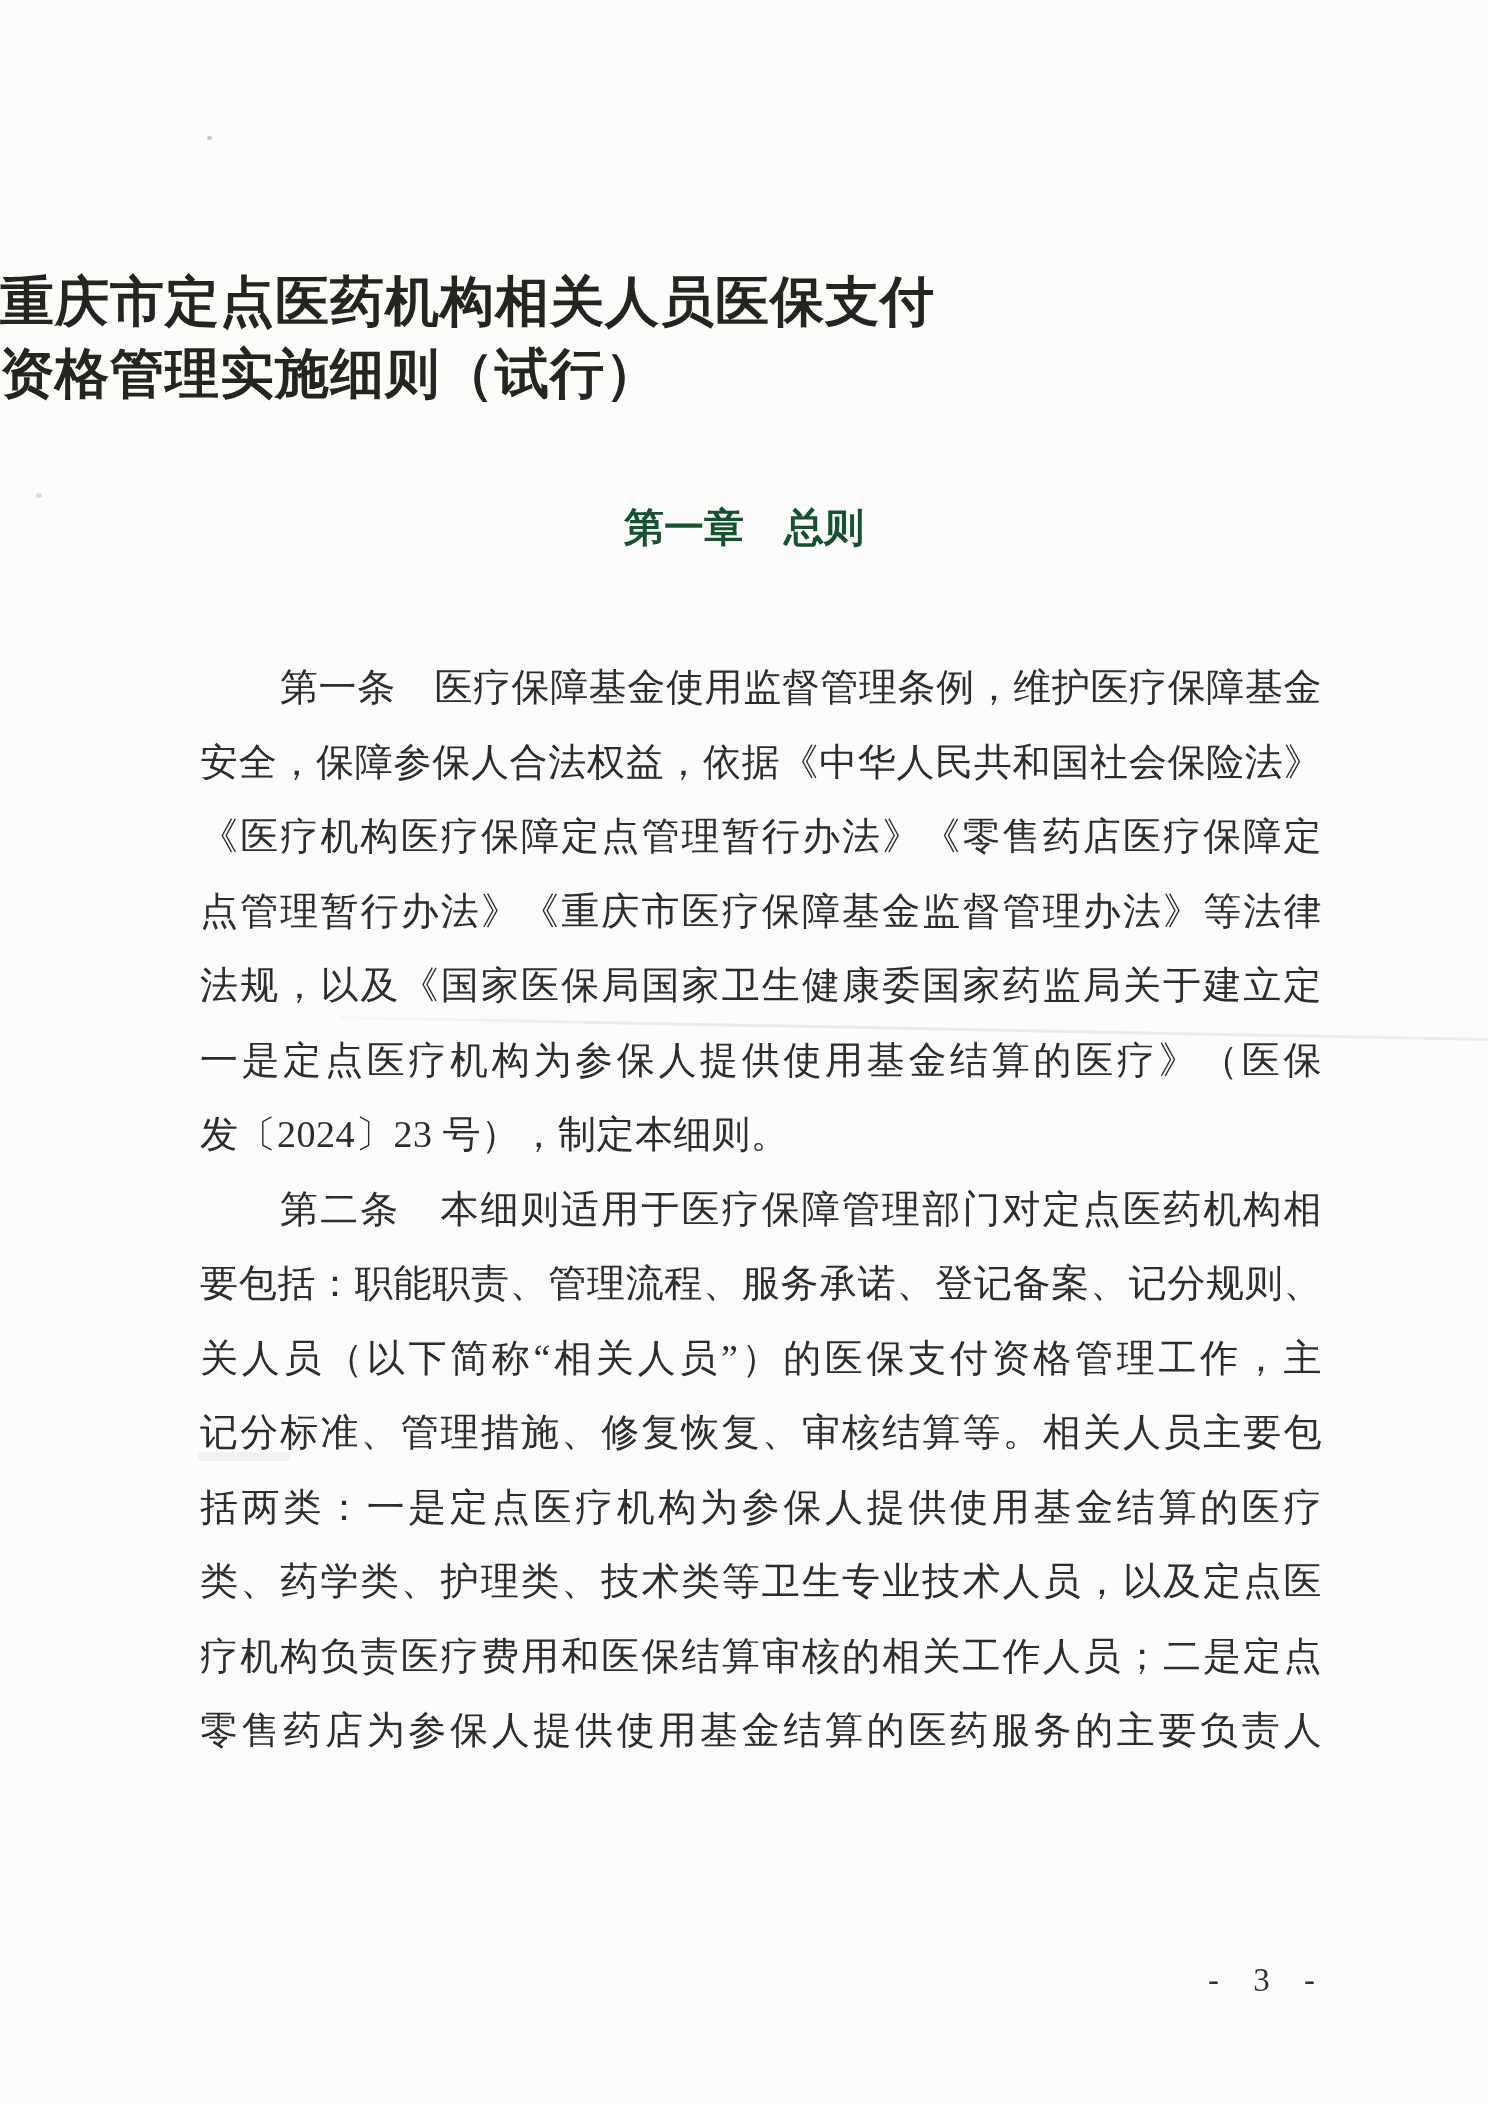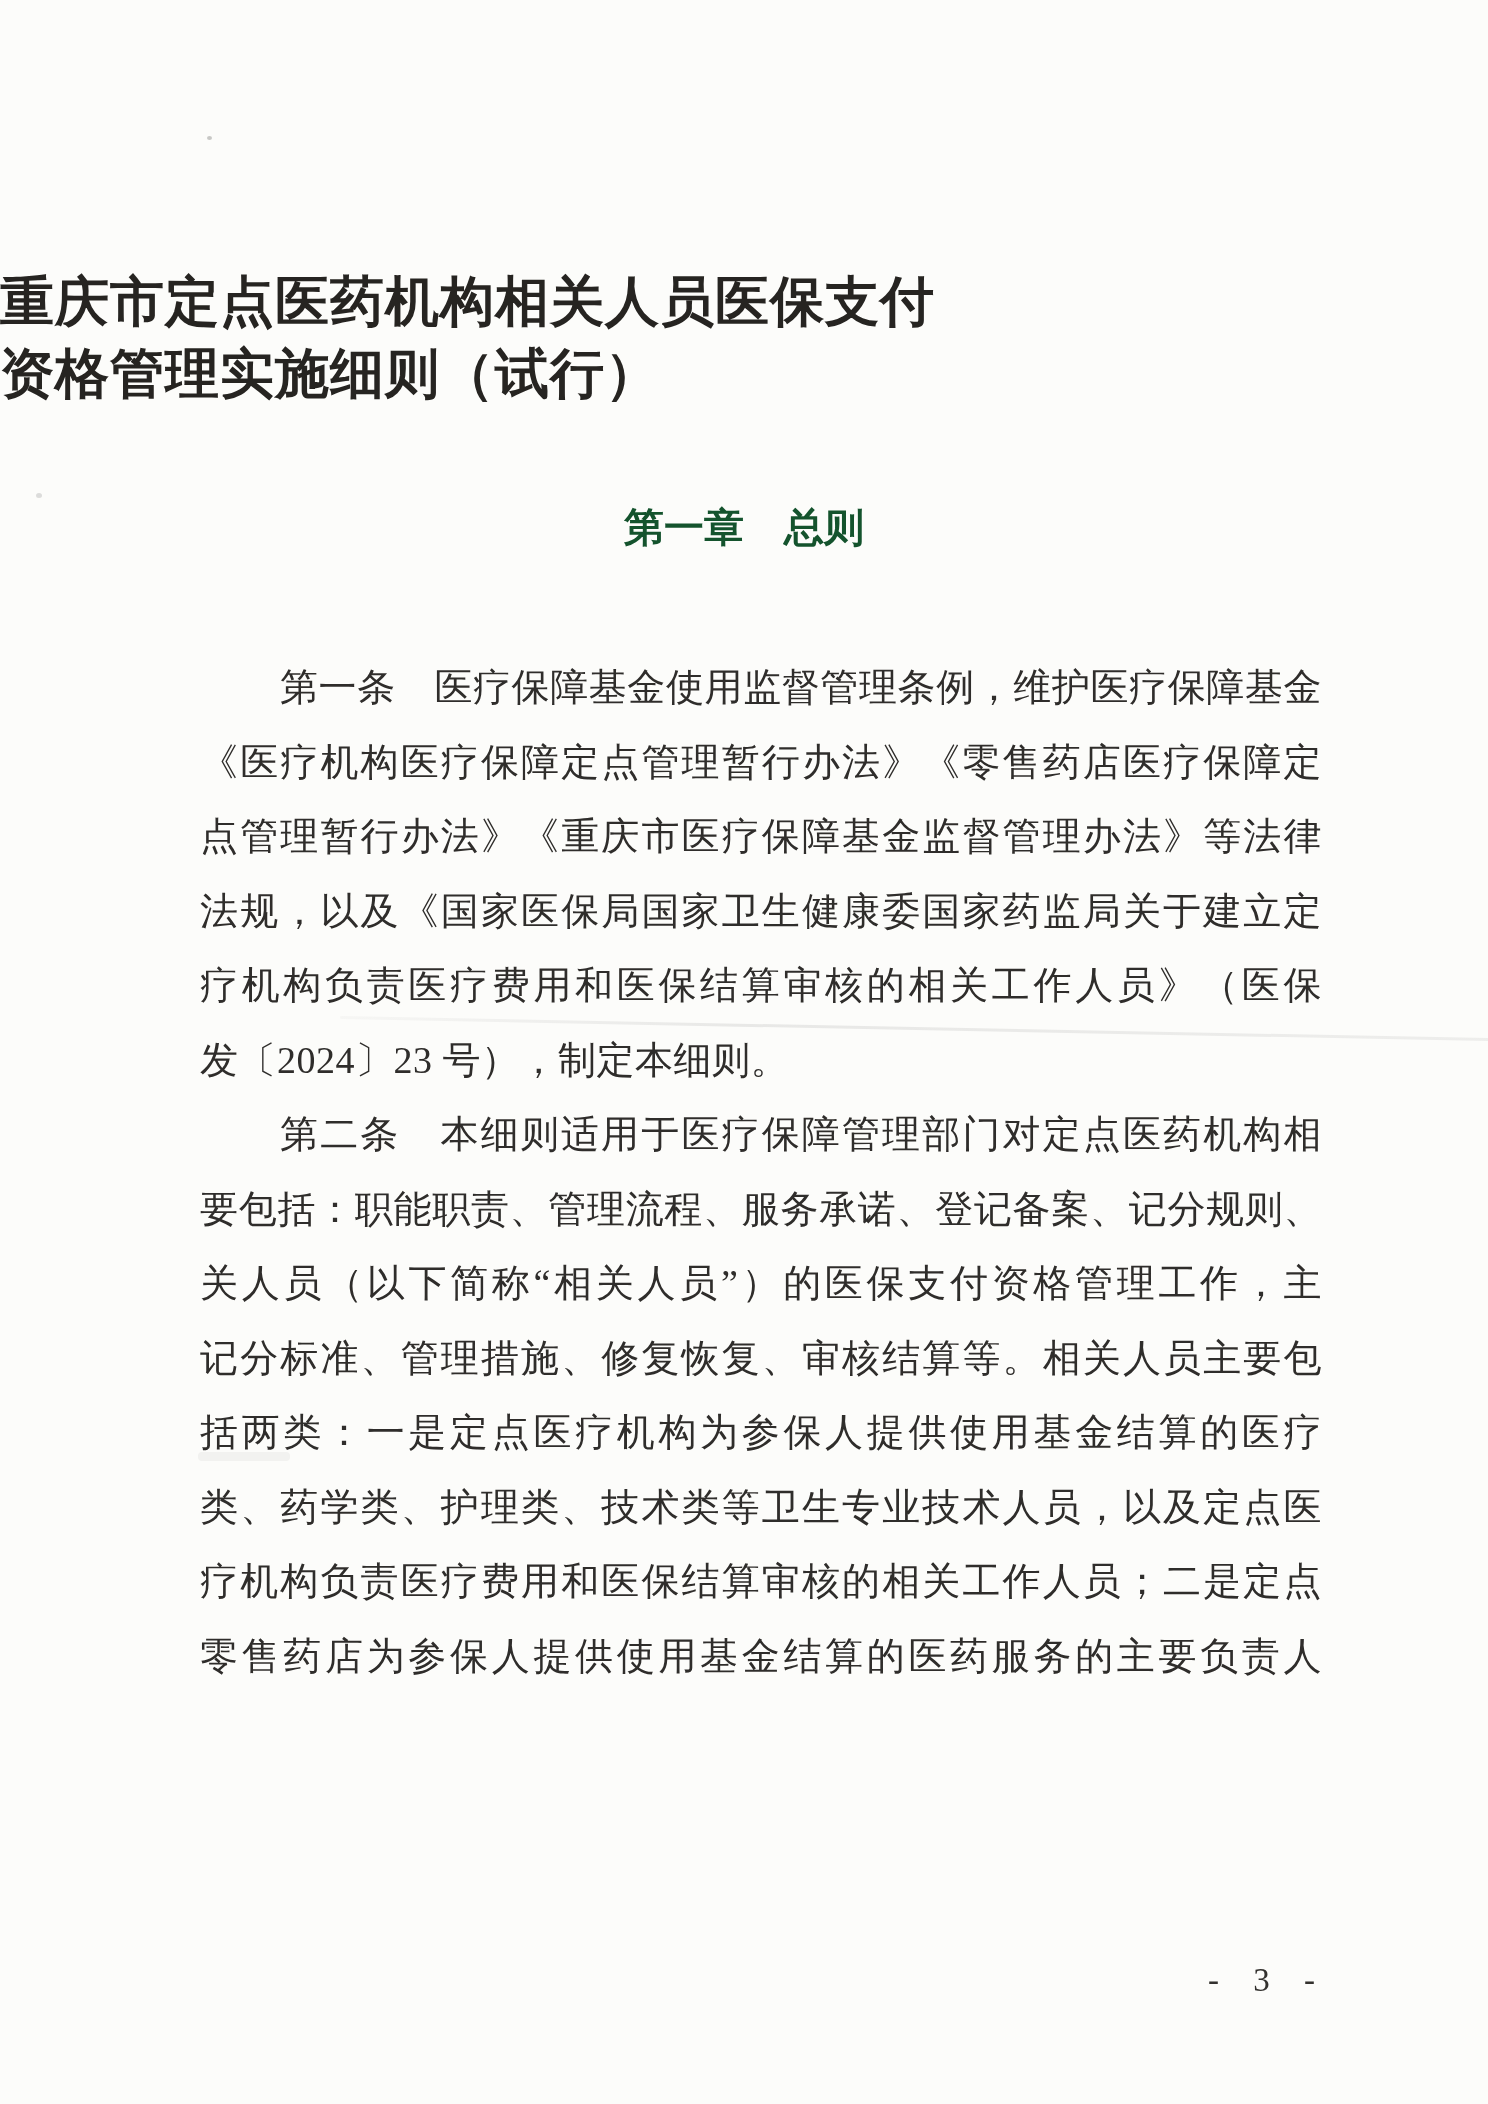--- a/index.html
+++ b/index.html
@@ -88,6 +88,7 @@
 
   <div class="body-text">
     <div class="line indent">第一条　医疗保障基金使用监督管理条例，维护医疗保障基金</div>
+    <div class="line">安全，保障参保人合法权益，依据《中华人民共和国社会保险法》</div>
     <div class="line">《医疗机构医疗保障定点管理暂行办法》《零售药店医疗保障定</div>
     <div class="line">点管理暂行办法》《重庆市医疗保障基金监督管理办法》等法律</div>
     <div class="line">法规，以及《国家医保局国家卫生健康委国家药监局关于建立定</div>

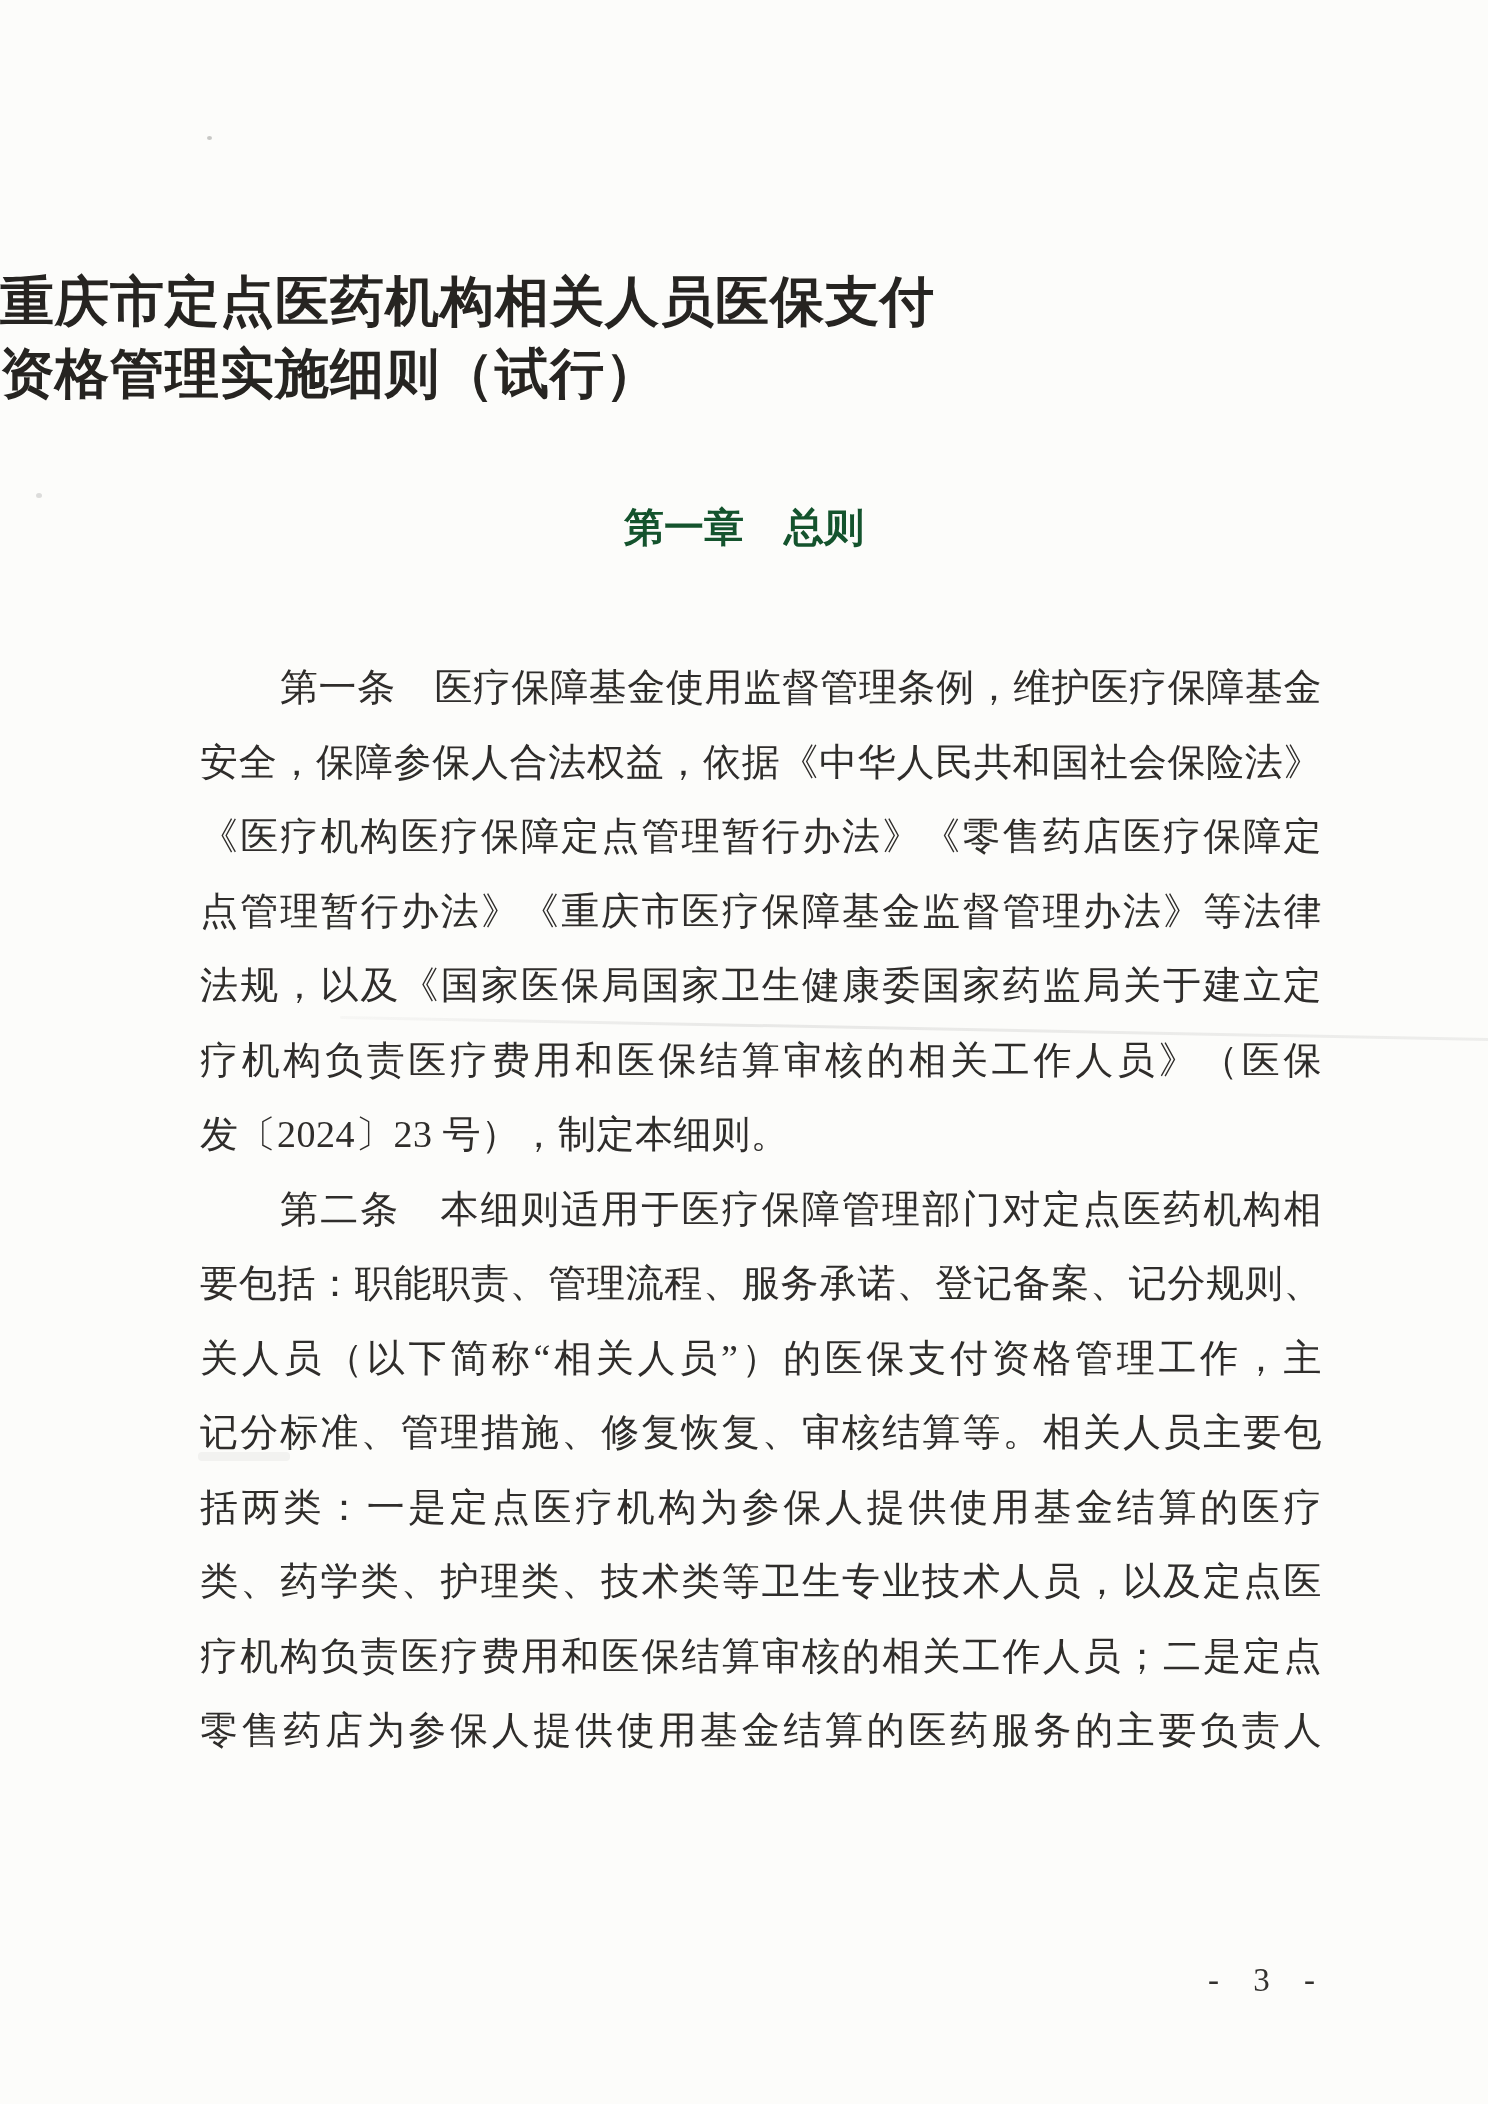--- a/index.html
+++ b/index.html
@@ -92,7 +92,7 @@
     <div class="line">《医疗机构医疗保障定点管理暂行办法》《零售药店医疗保障定</div>
     <div class="line">点管理暂行办法》《重庆市医疗保障基金监督管理办法》等法律</div>
     <div class="line">法规，以及《国家医保局国家卫生健康委国家药监局关于建立定</div>
-    <div class="line">疗机构负责医疗费用和医保结算审核的相关工作人员》（医保</div>
+    <div class="line">一是定点医疗机构为参保人提供使用基金结算的医疗》（医保</div>
     <div class="line para-end">发〔2024〕23 号），制定本细则。</div>
     <div class="line indent">第二条　本细则适用于医疗保障管理部门对定点医药机构相</div>
     <div class="line">要包括：职能职责、管理流程、服务承诺、登记备案、记分规则、</div>

